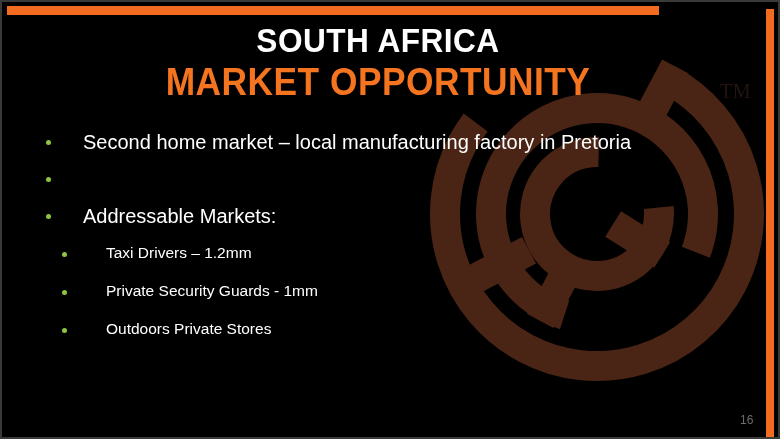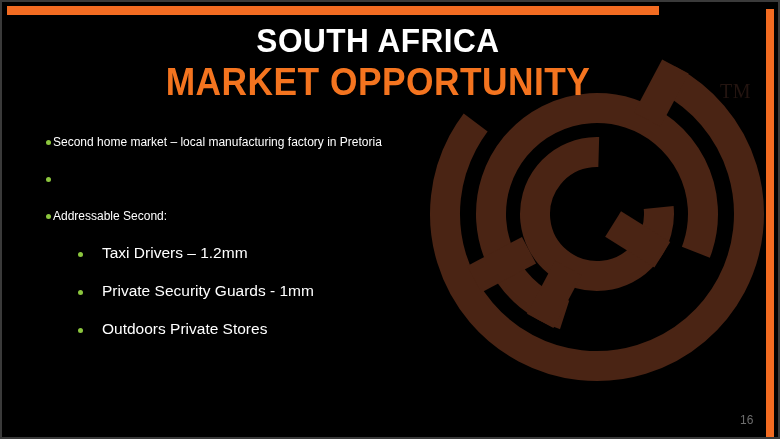--- a/index.html
+++ b/index.html
@@ -121,9 +121,9 @@
     white-space: nowrap;
   }
   .lvl1 .btxt {
-    font-size: 12px;
+    font-size: 20px;
     line-height: 20px;
-    margin-left: 2px;
+    margin-left: 32px;
   }
   .lvl2 .btxt {
     font-size: 15.5px;

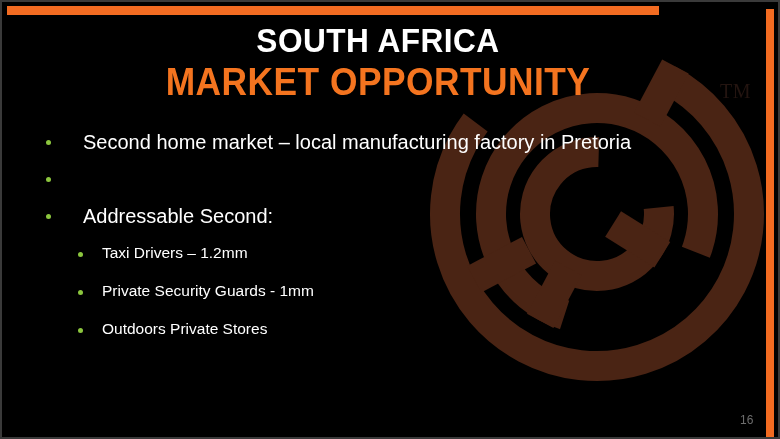--- a/index.html
+++ b/index.html
@@ -189,7 +189,7 @@
 
     <div class="bullet-row lvl1">
       <span class="dot"></span>
-      <span class="btxt">Addressable Second:</span>
+      <span class="btxt">Addressable Markets:</span>
     </div>
 
     <div class="bullet-row lvl2">

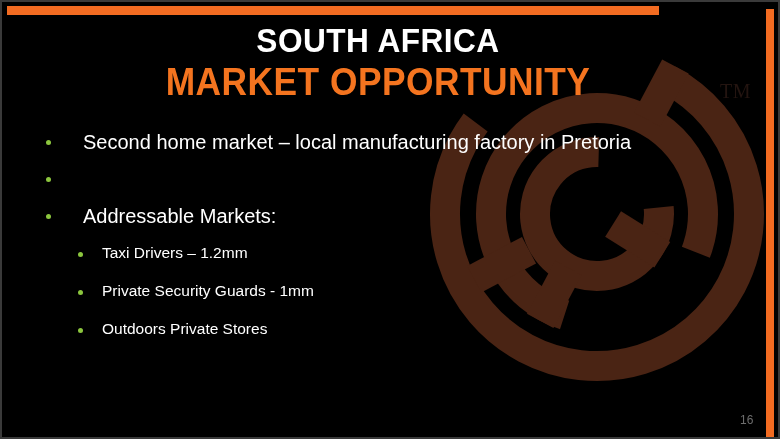--- a/index.html
+++ b/index.html
@@ -105,7 +105,7 @@
     position: relative;
   }
   .lvl1 { padding-left: 44px; height: 37px; }
-  .lvl2 { padding-left: 76px; height: 38px; }
+  .lvl2 { padding-left: 60px; height: 38px; gap: 20px; }
 
   .dot {
     flex: 0 0 auto;

